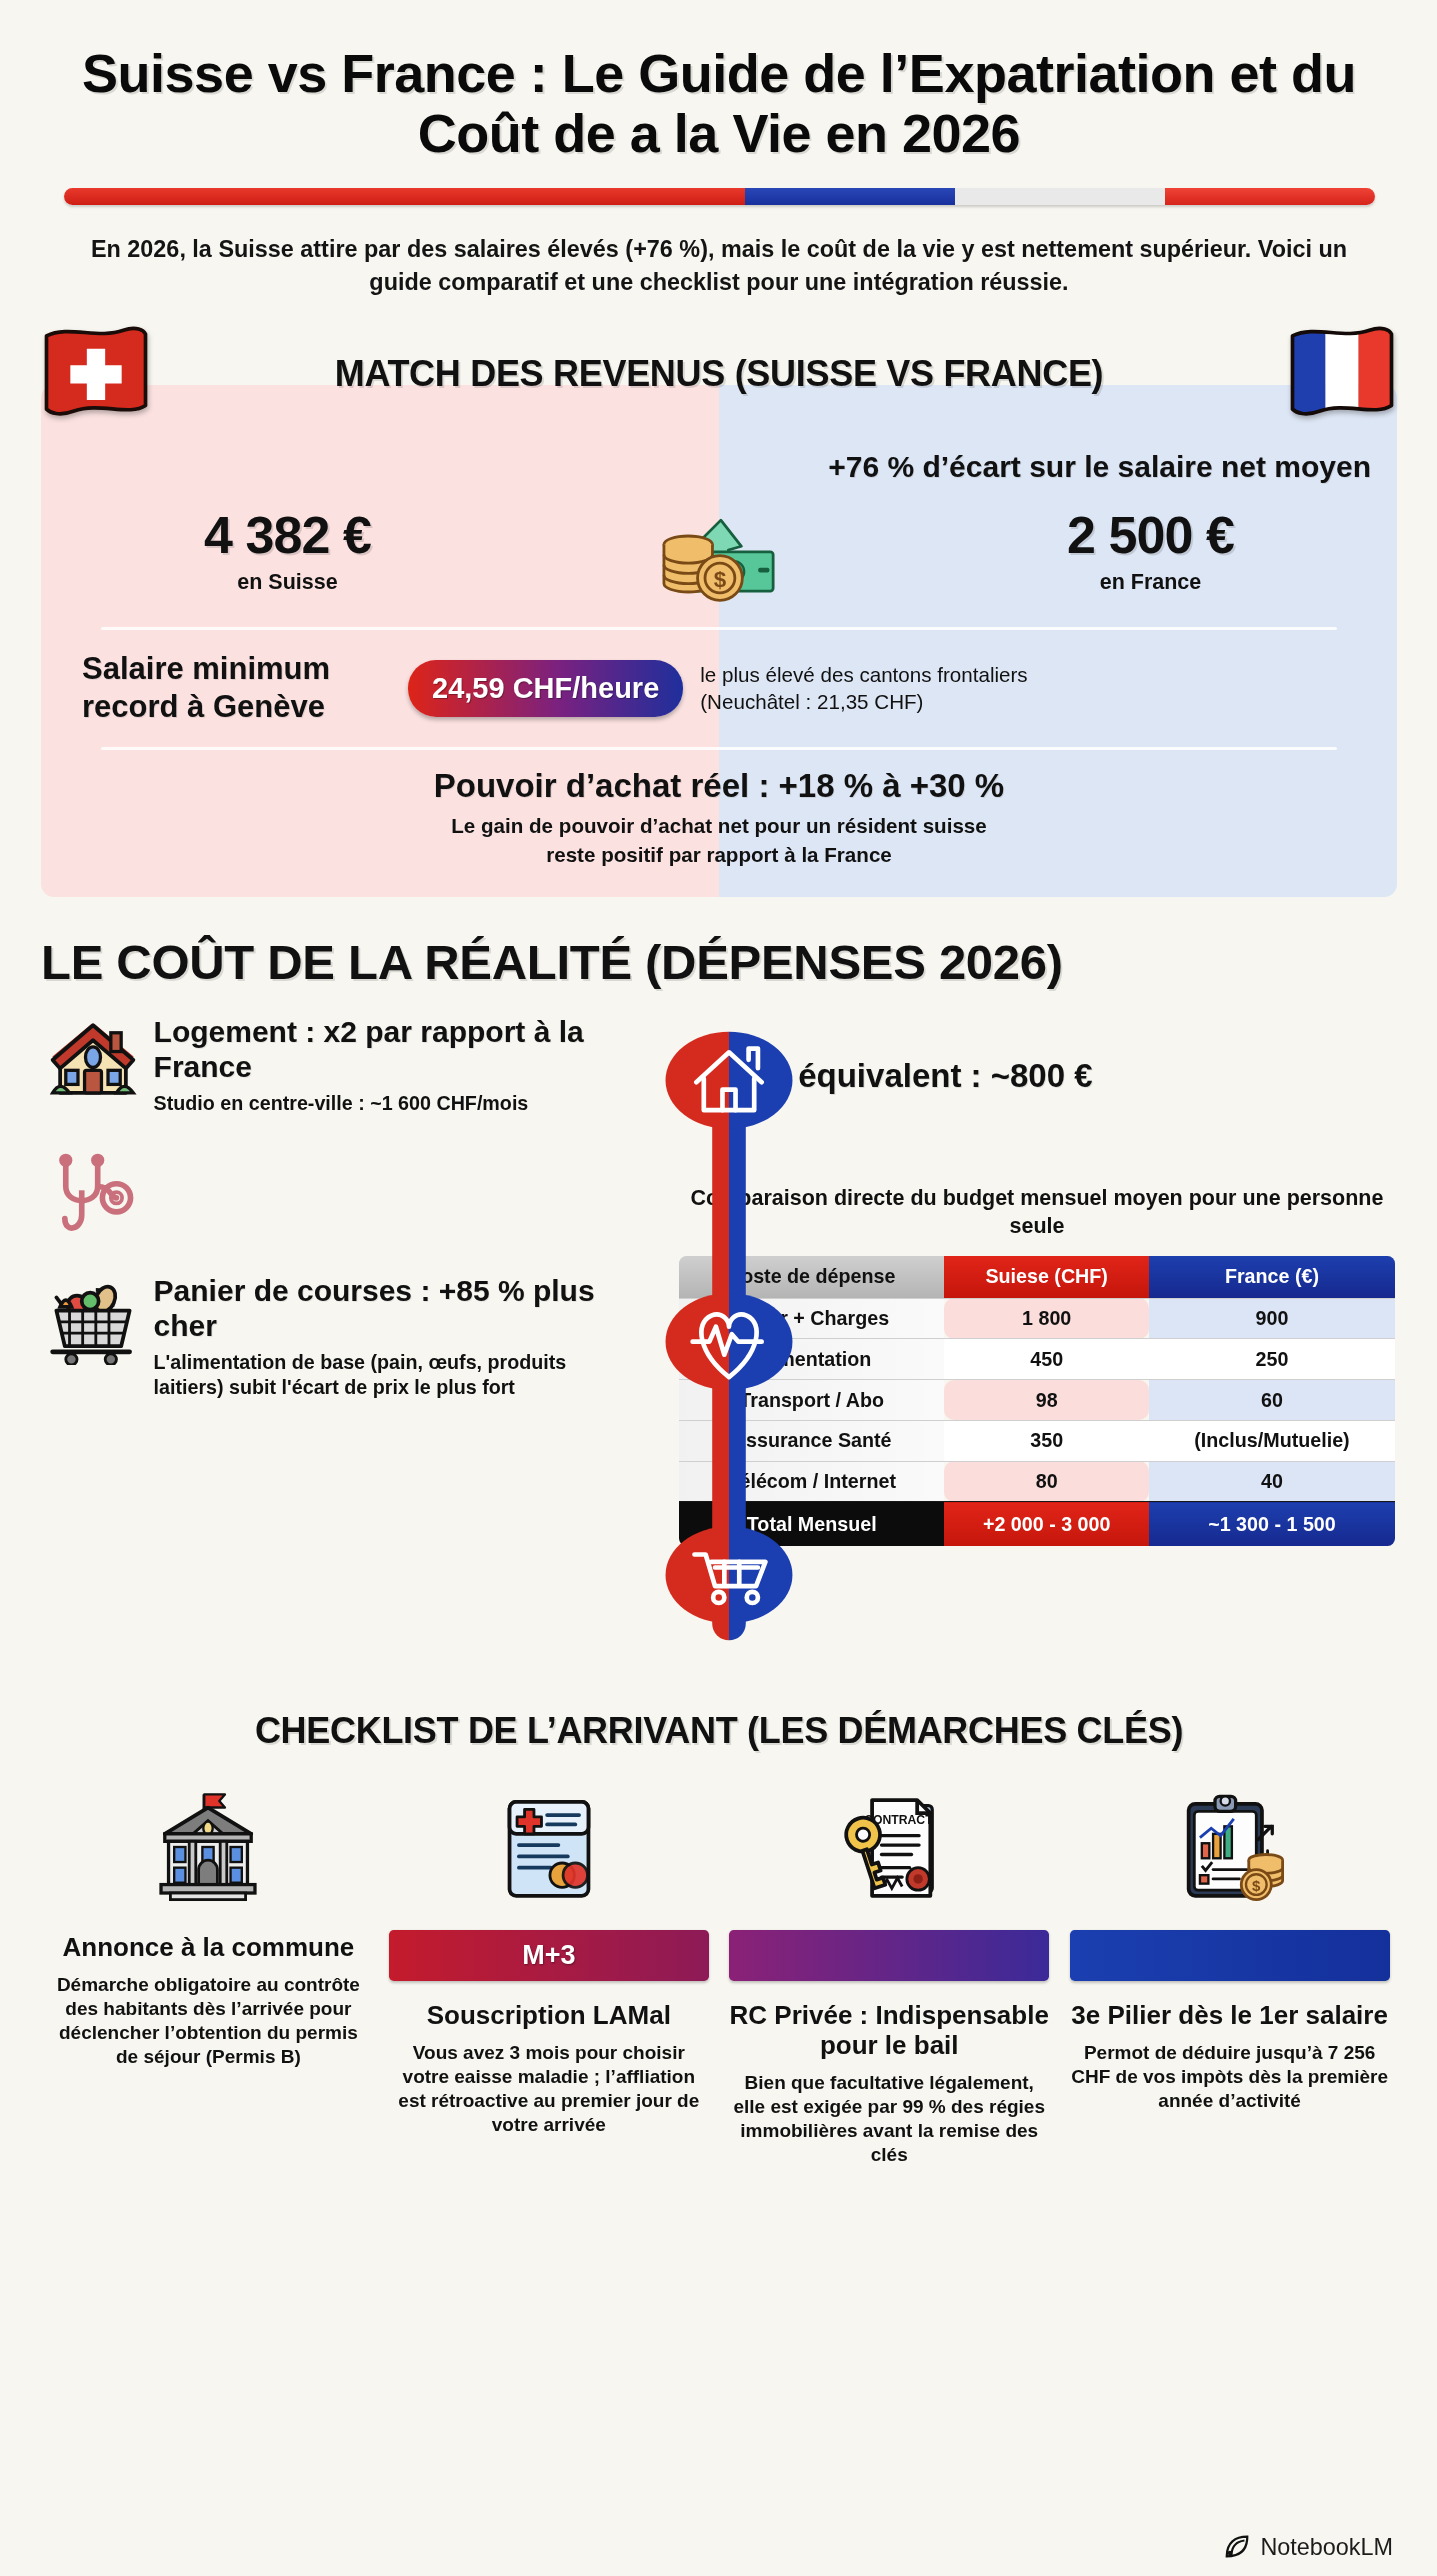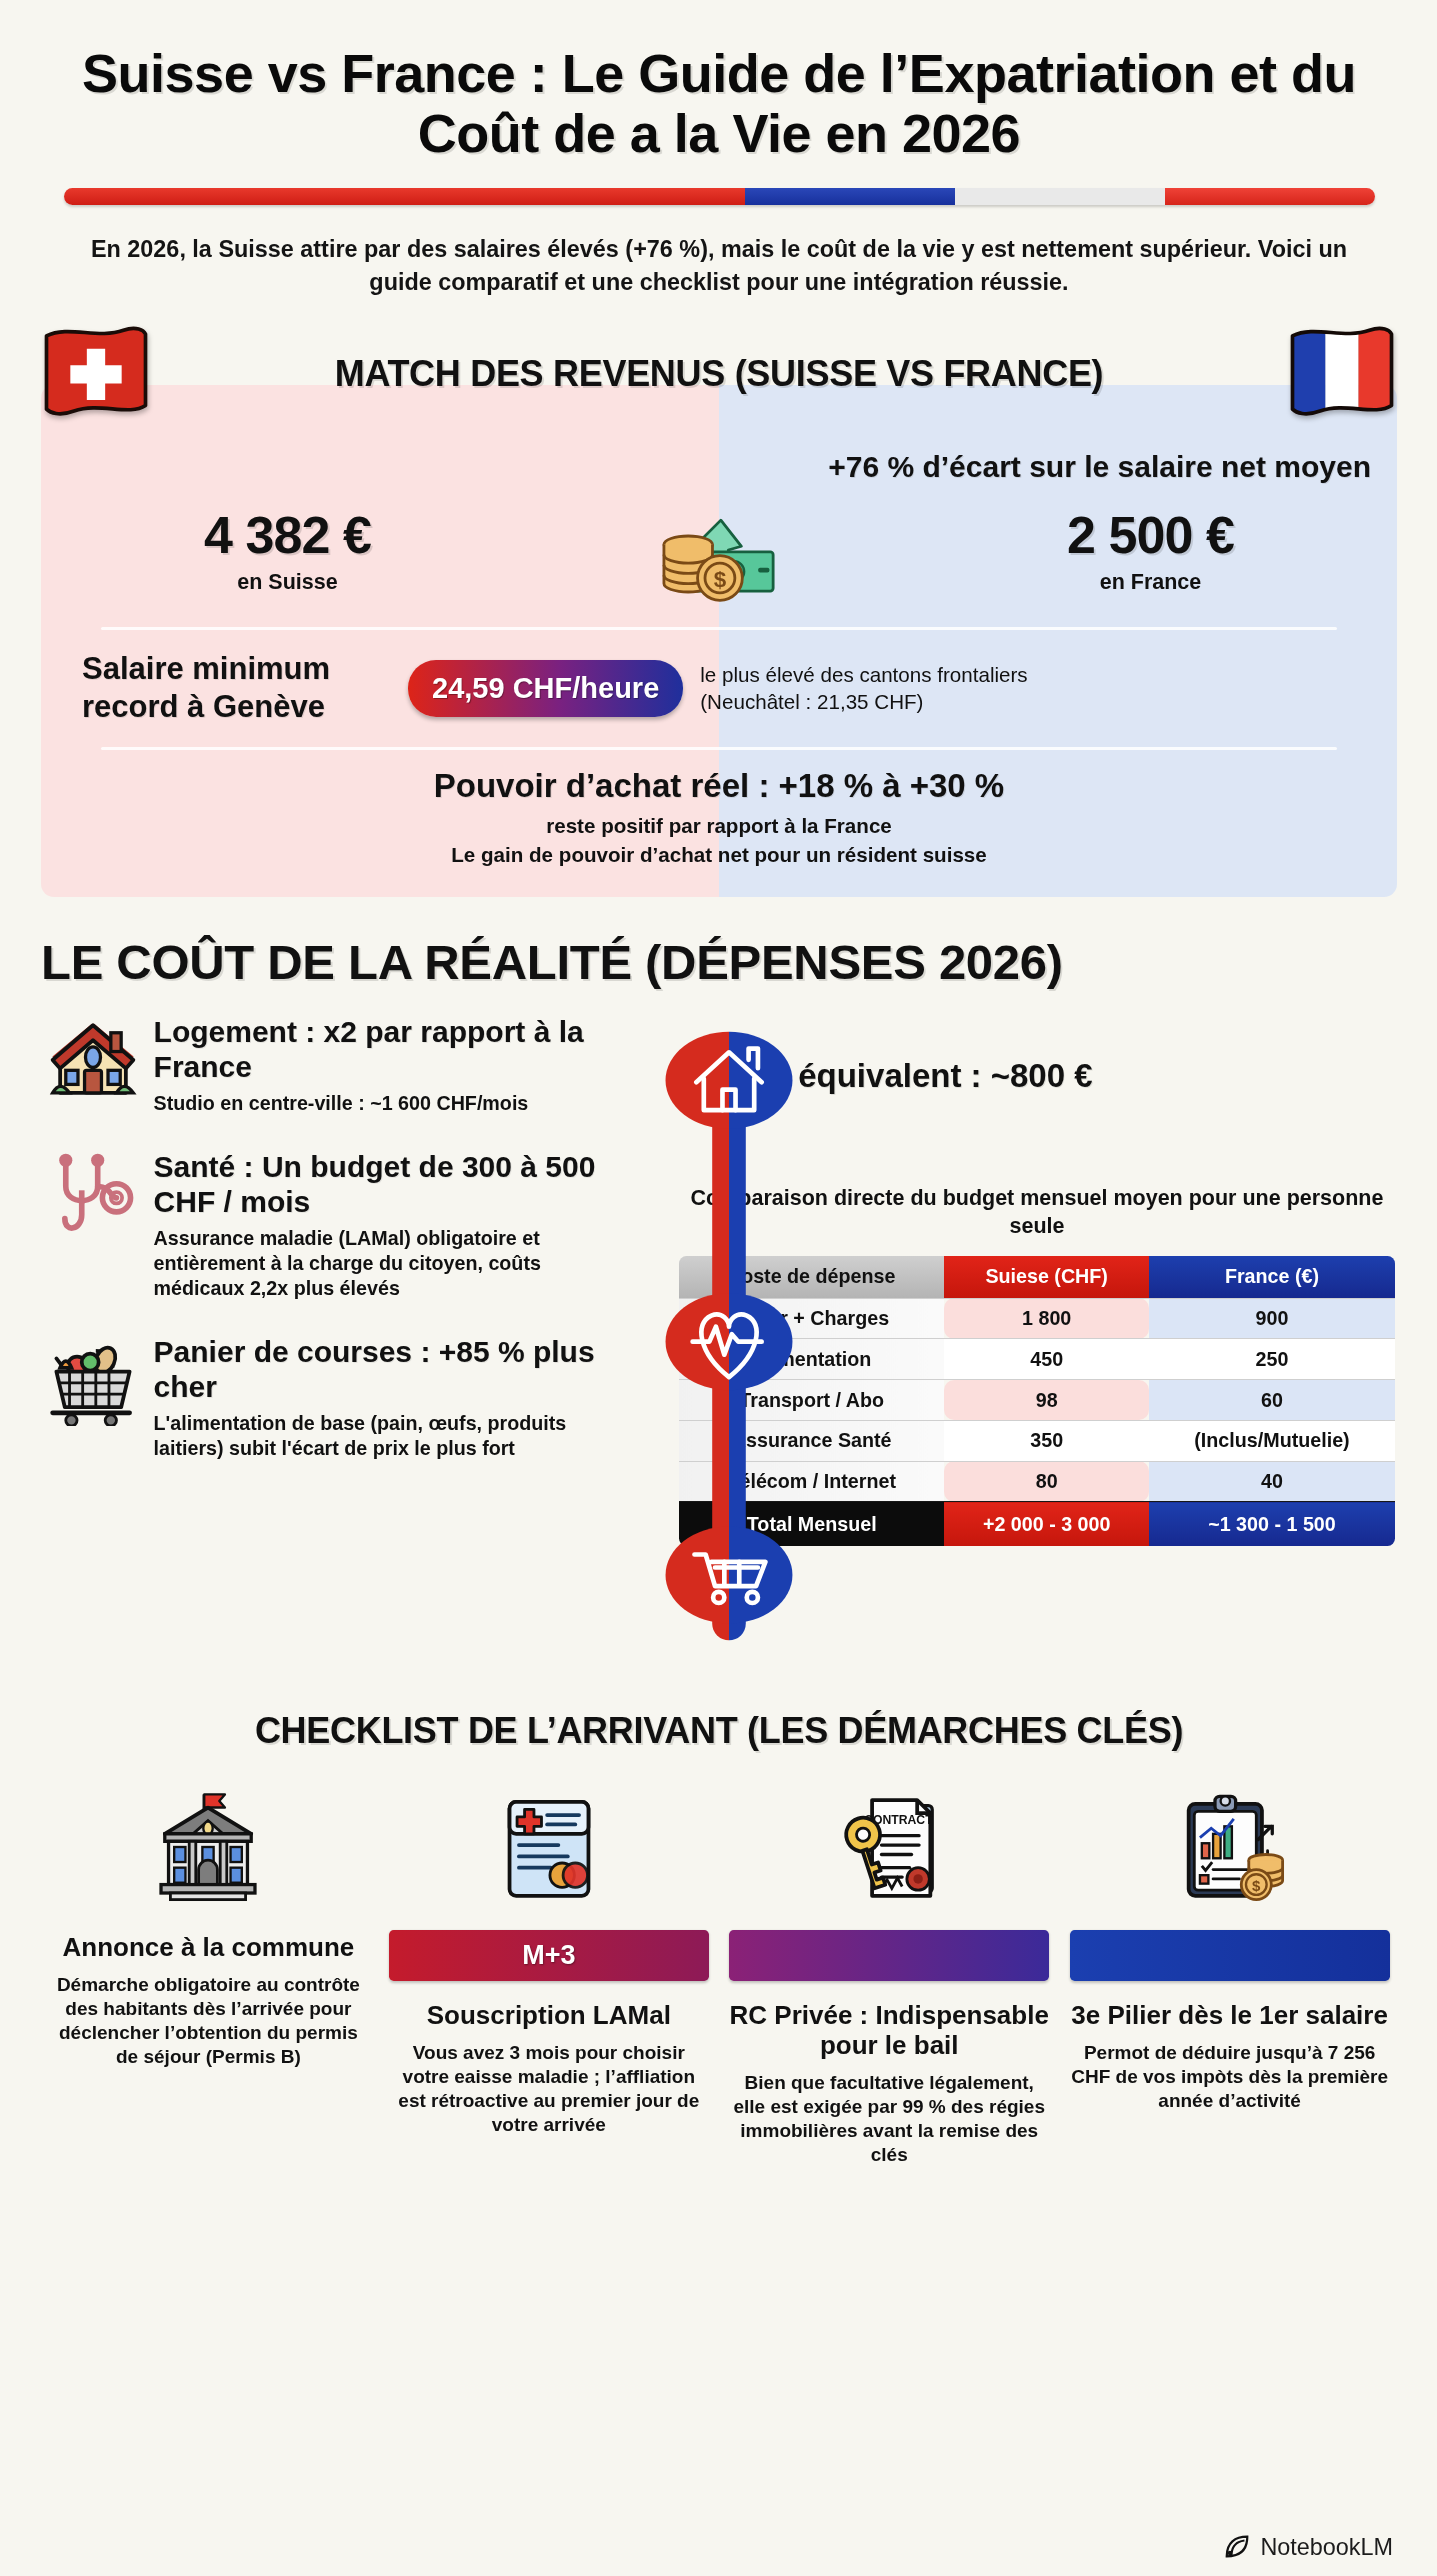--- a/index.html
+++ b/index.html
@@ -277,8 +277,8 @@
 
       <div class="pa-title">Pouvoir d’achat réel : +18 % à +30 %</div>
       <div class="pa-sub">
+        <div>Le gain de pouvoir d’achat net pour un résident suisse</div>
         <div>reste positif par rapport à la France</div>
-        <div>Le gain de pouvoir d’achat net pour un résident suisse</div>
       </div>
     </div>
   </section>

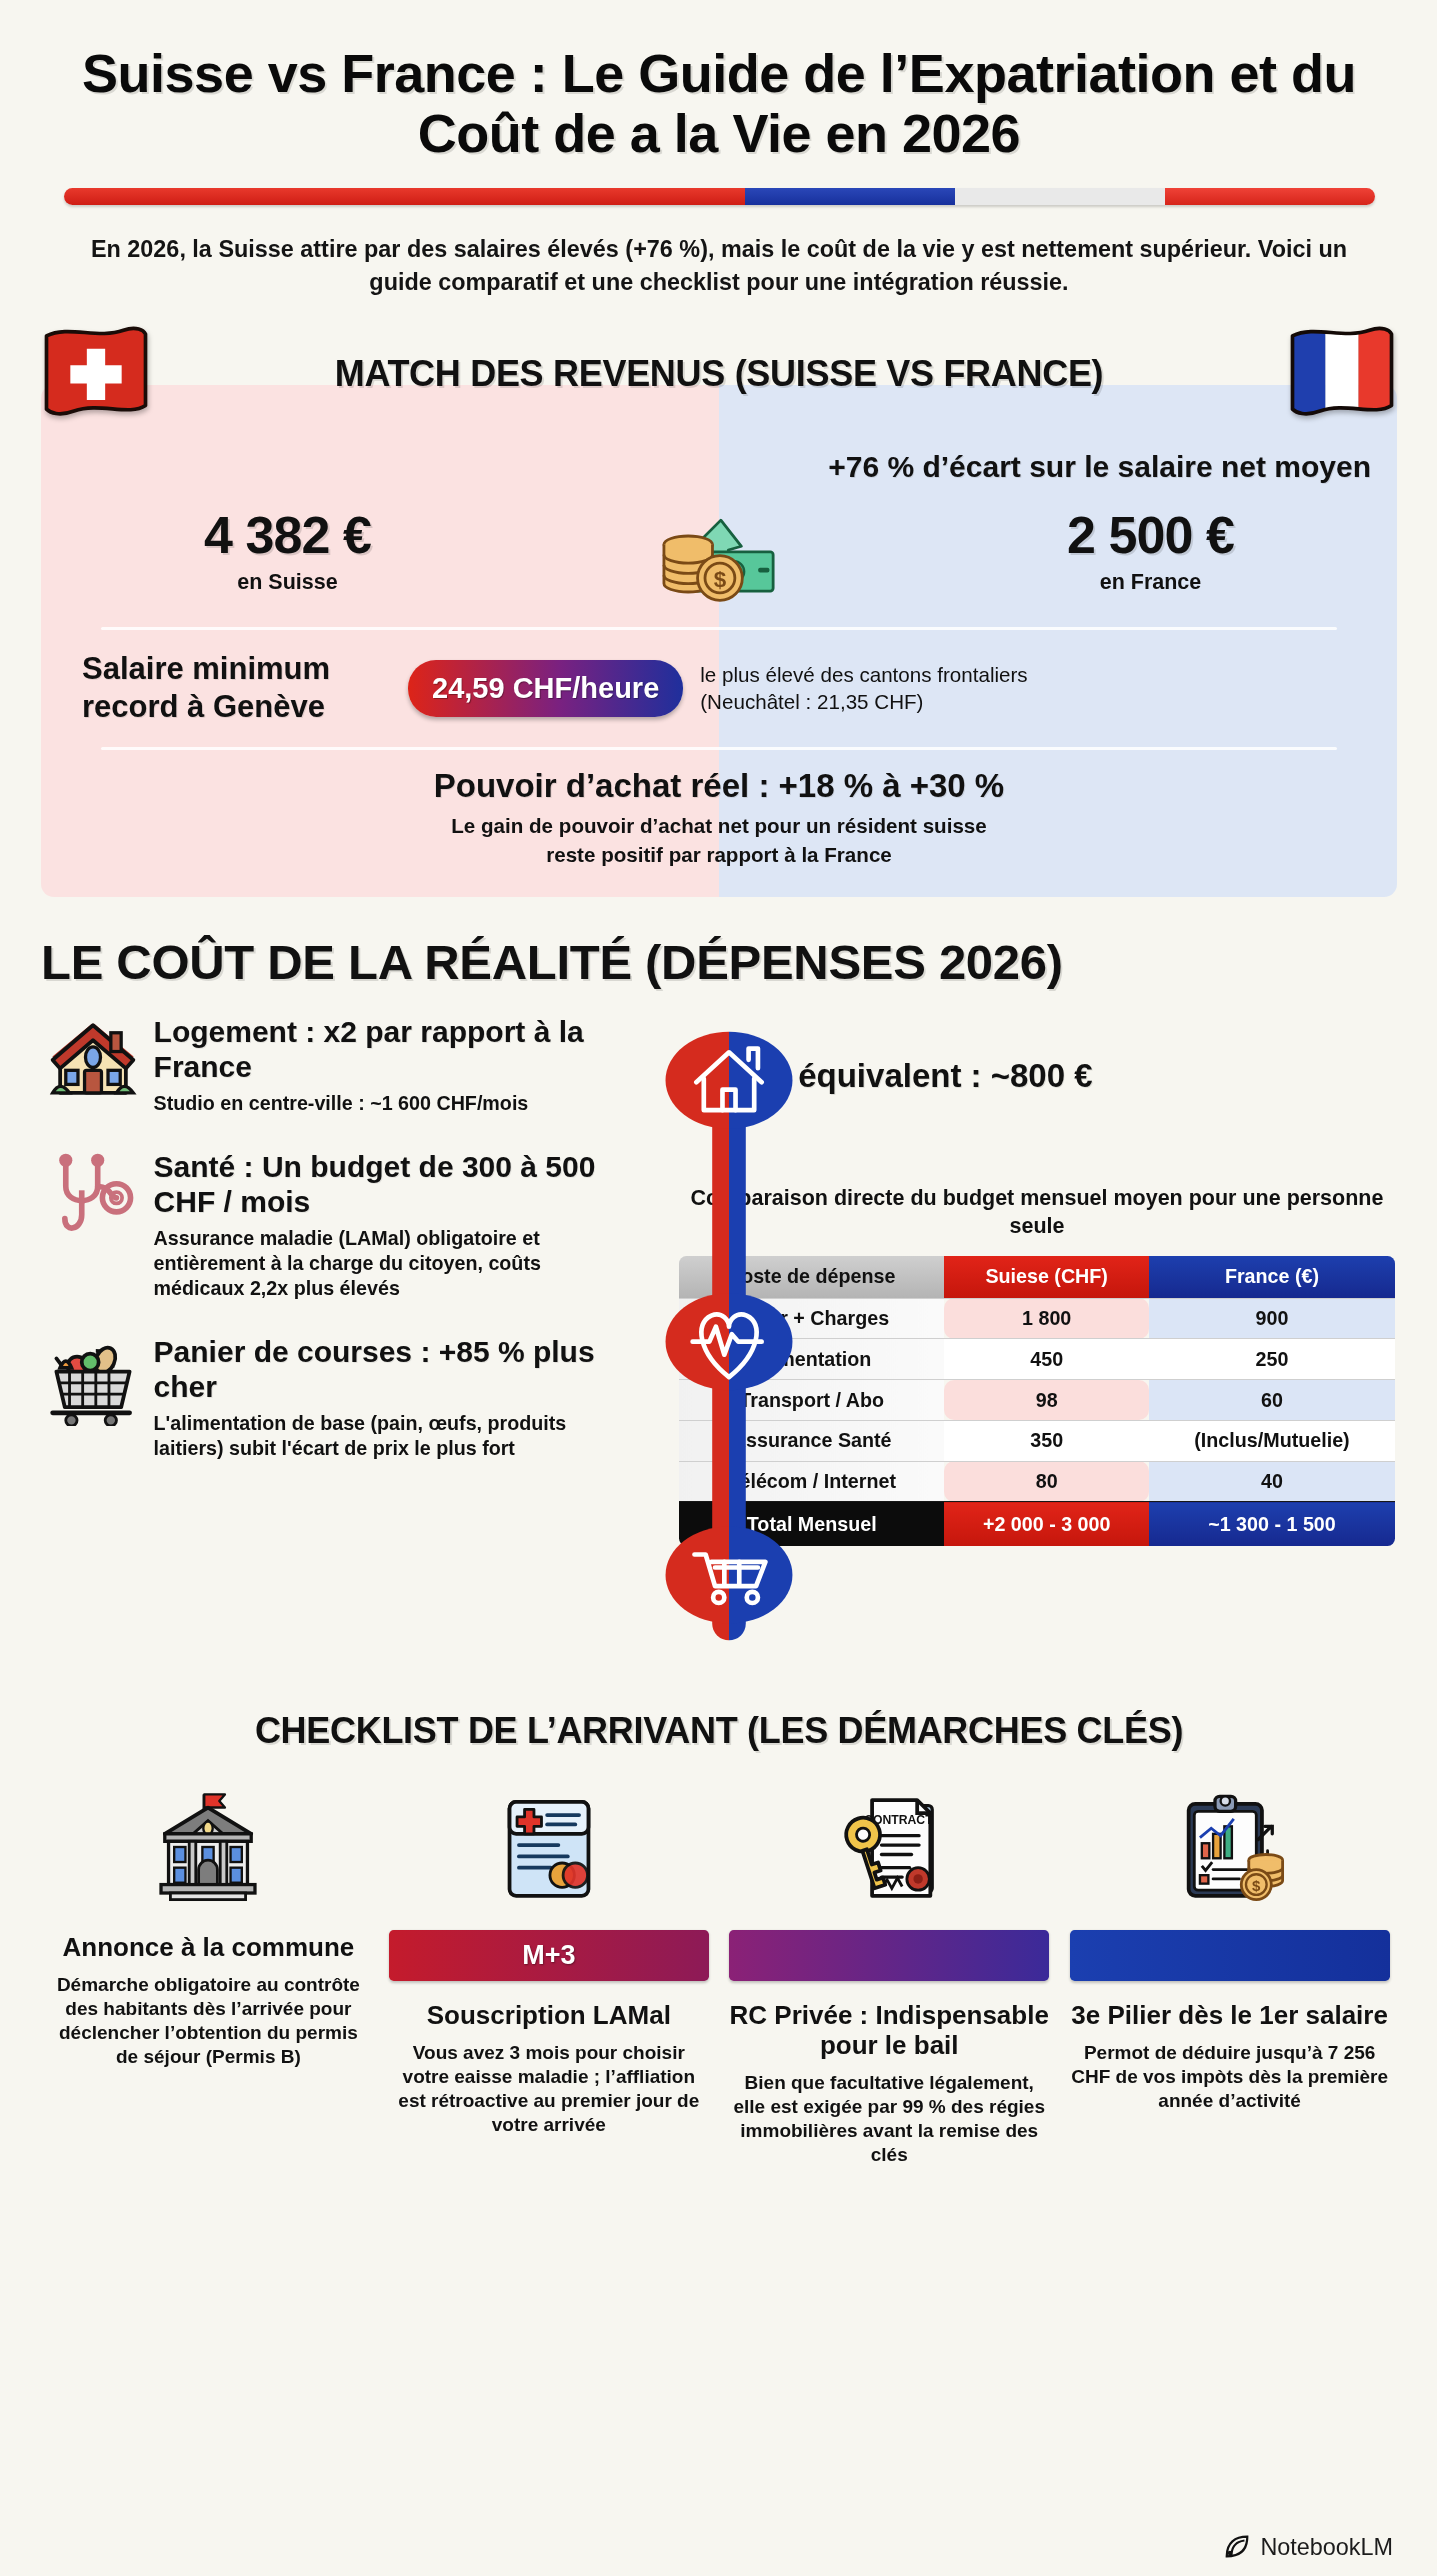--- a/index.html
+++ b/index.html
@@ -362,10 +362,6 @@
             <circle cx="74" cy="52" r="6" fill="none" stroke="#c9707c" stroke-width="4"></circle>
             <path d="M54 40 c14 0 14 12 20 12" fill="none" stroke="#c9707c" stroke-width="6" stroke-linecap="round"></path>
           </svg>
-          <div class="fact-txt">
-            <h3>Santé : Un budget de 300 à 500 CHF / mois</h3>
-            <p>Assurance maladie (LAMal) obligatoire et entièrement à la charge du citoyen, coûts médicaux 2,2x plus élevés</p>
-          </div>
         </div>
 
         <div class="fact">

